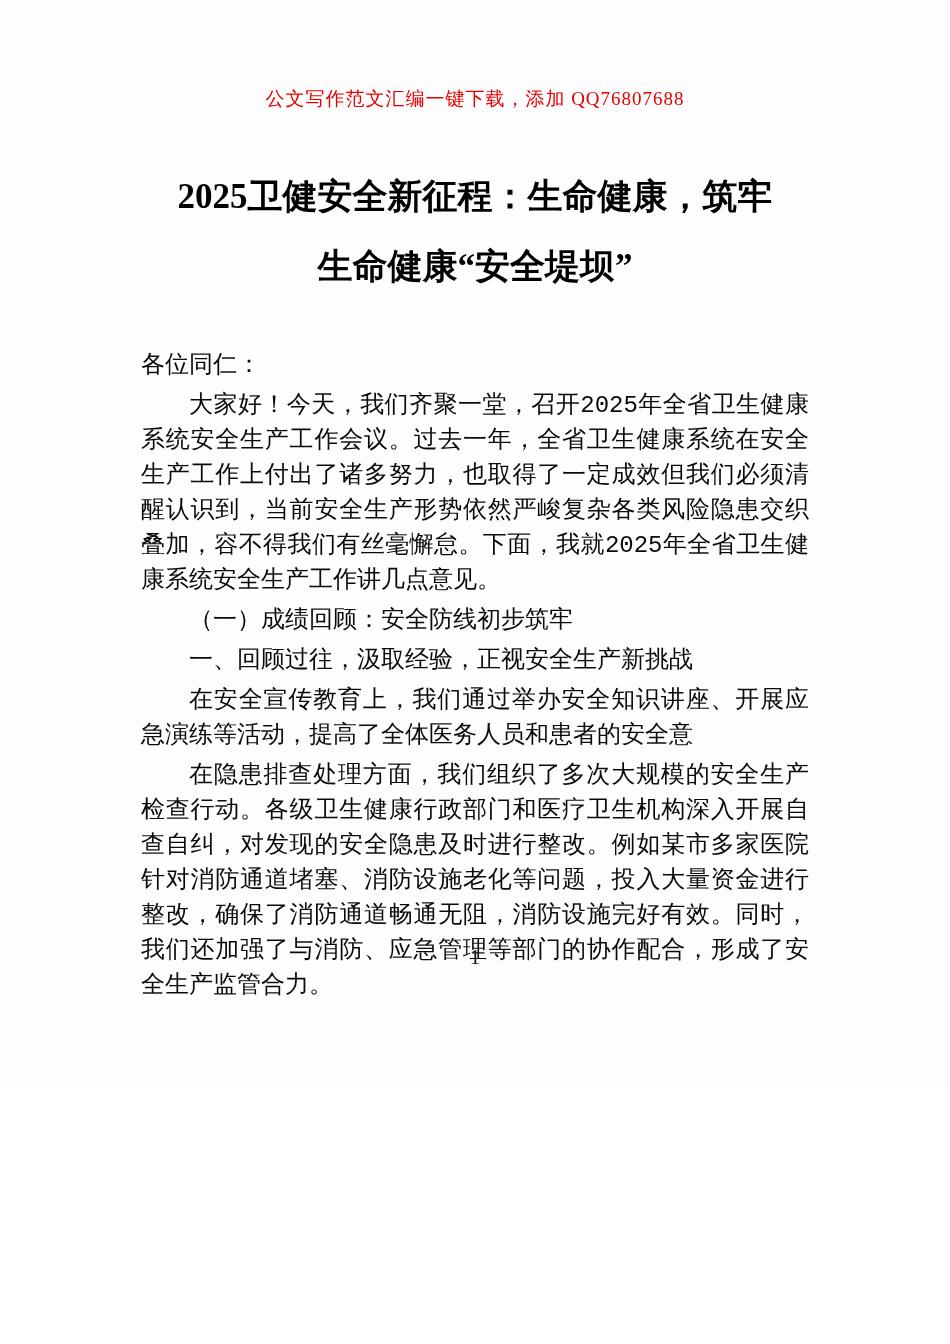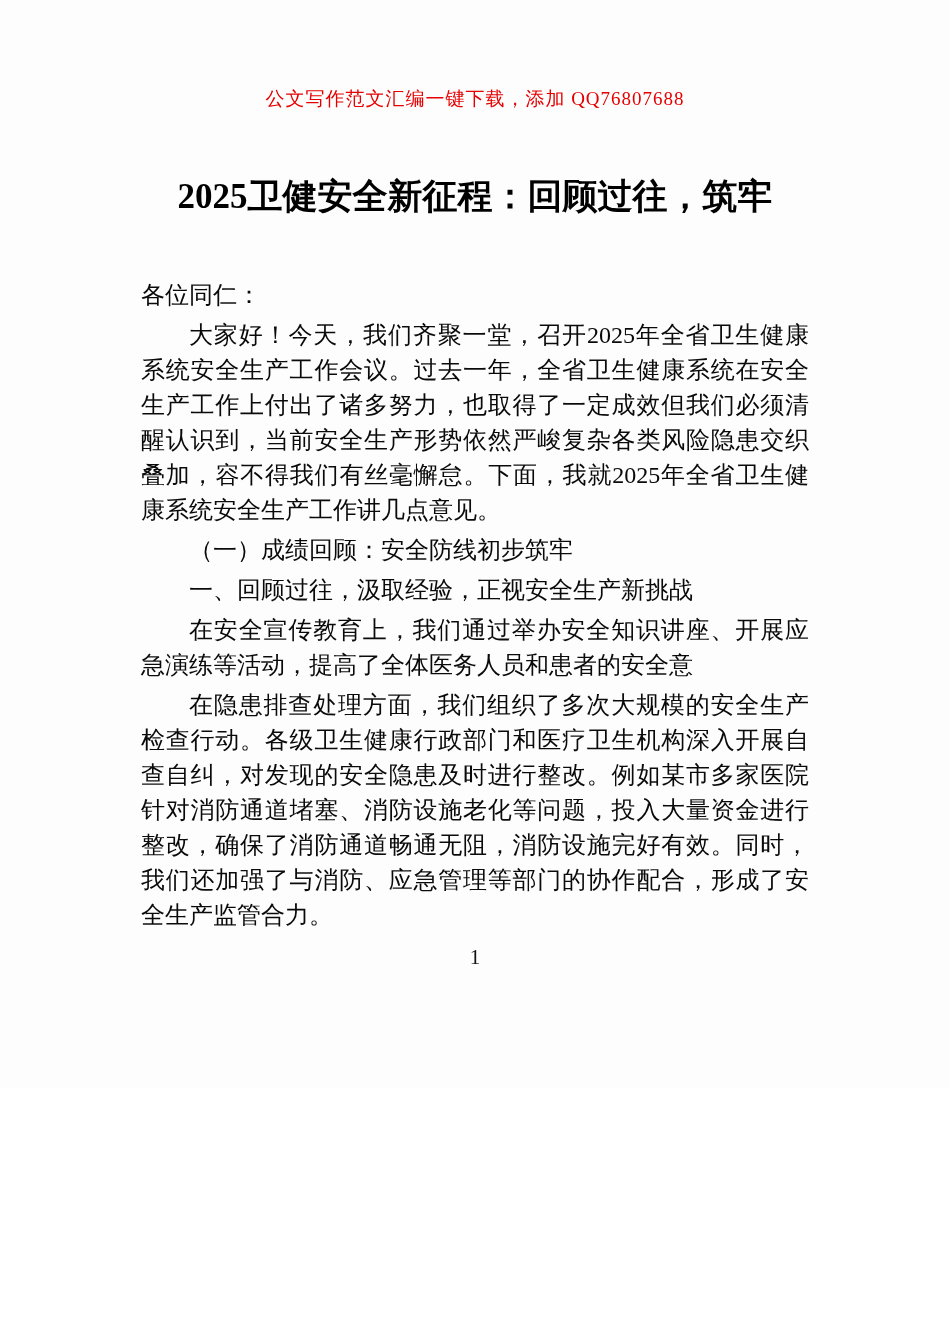--- a/index.html
+++ b/index.html
@@ -59,7 +59,7 @@
   <div class="notice">公文写作范文汇编一键下载，添加 QQ76807688</div>
 
   <h1 class="title">
-    <span class="title-line">2025卫健安全新征程：回顾过往，筑牢</span>
+    <span class="title-line">2025卫健安全新征程：生命健康，筑牢</span>
   </h1>
 
   <div class="content">

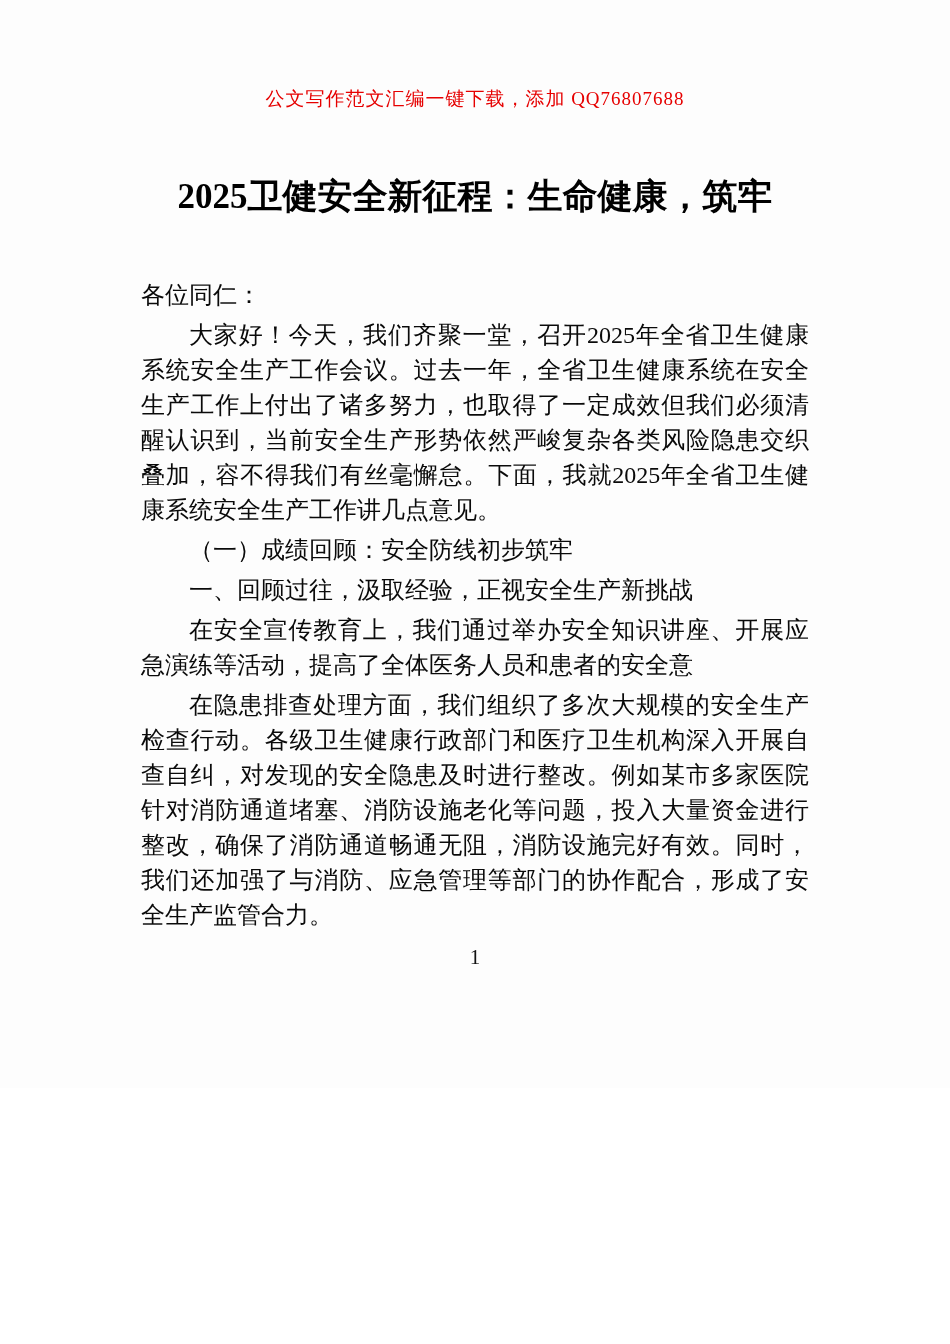--- a/index.html
+++ b/index.html
@@ -60,6 +60,7 @@
 
   <h1 class="title">
     <span class="title-line">2025卫健安全新征程：生命健康，筑牢</span>
+    <span class="title-line">生命健康“安全堤坝”</span>
   </h1>
 
   <div class="content">

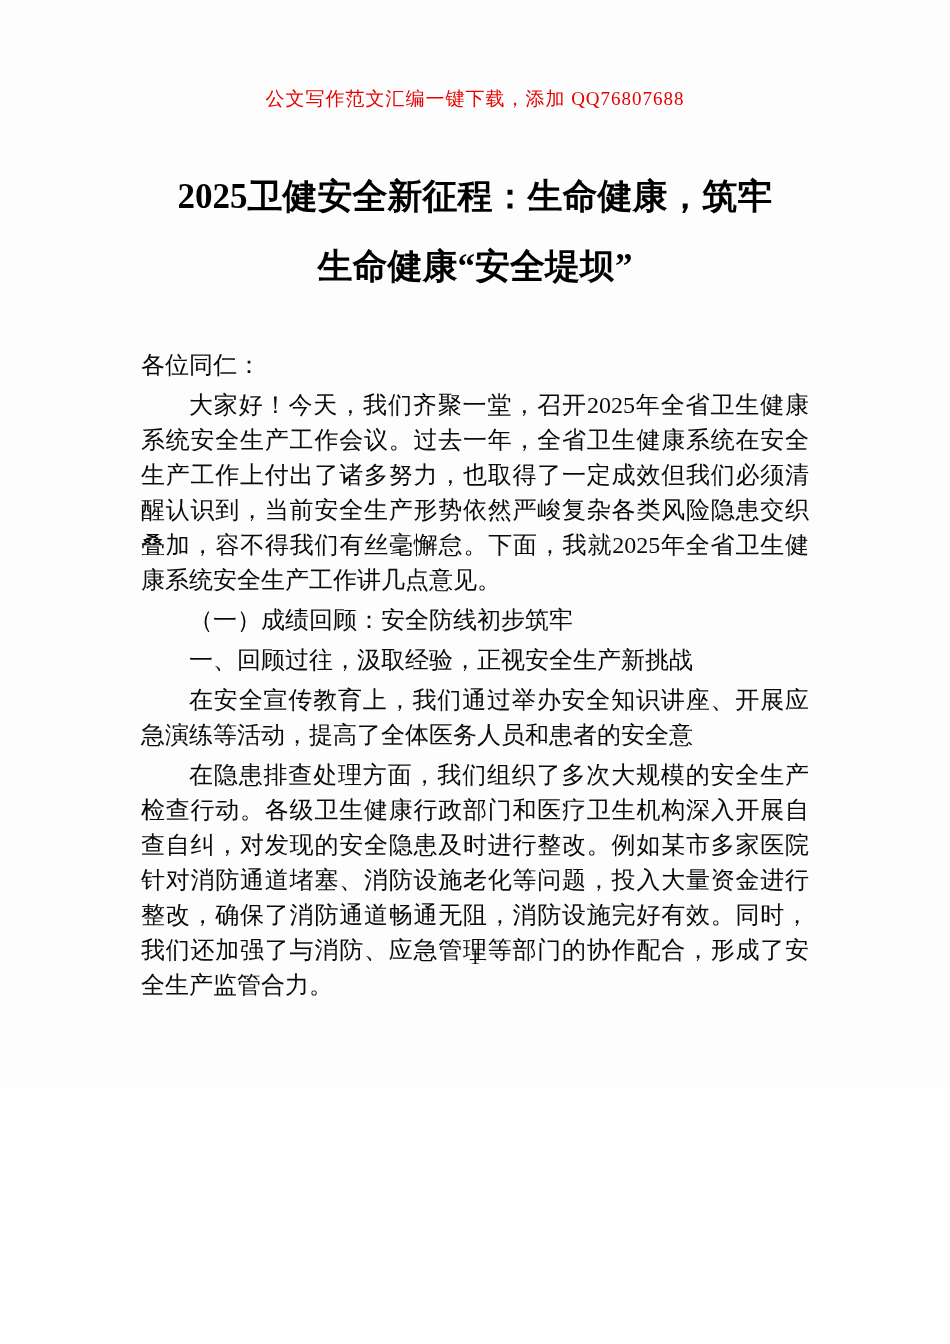--- a/index.html
+++ b/index.html
@@ -39,7 +39,7 @@
     text-align: justify;
     color: #0a0a0a;
   }
-  .content p.para { margin: 0 0 5px 0; }
+  .content p.para { margin: 0 0 5px 0; font-family: Liberation Mono, monospace; }
   .content p.para.indent { text-indent: 2em; }
   .page-number {
     position: absolute;

